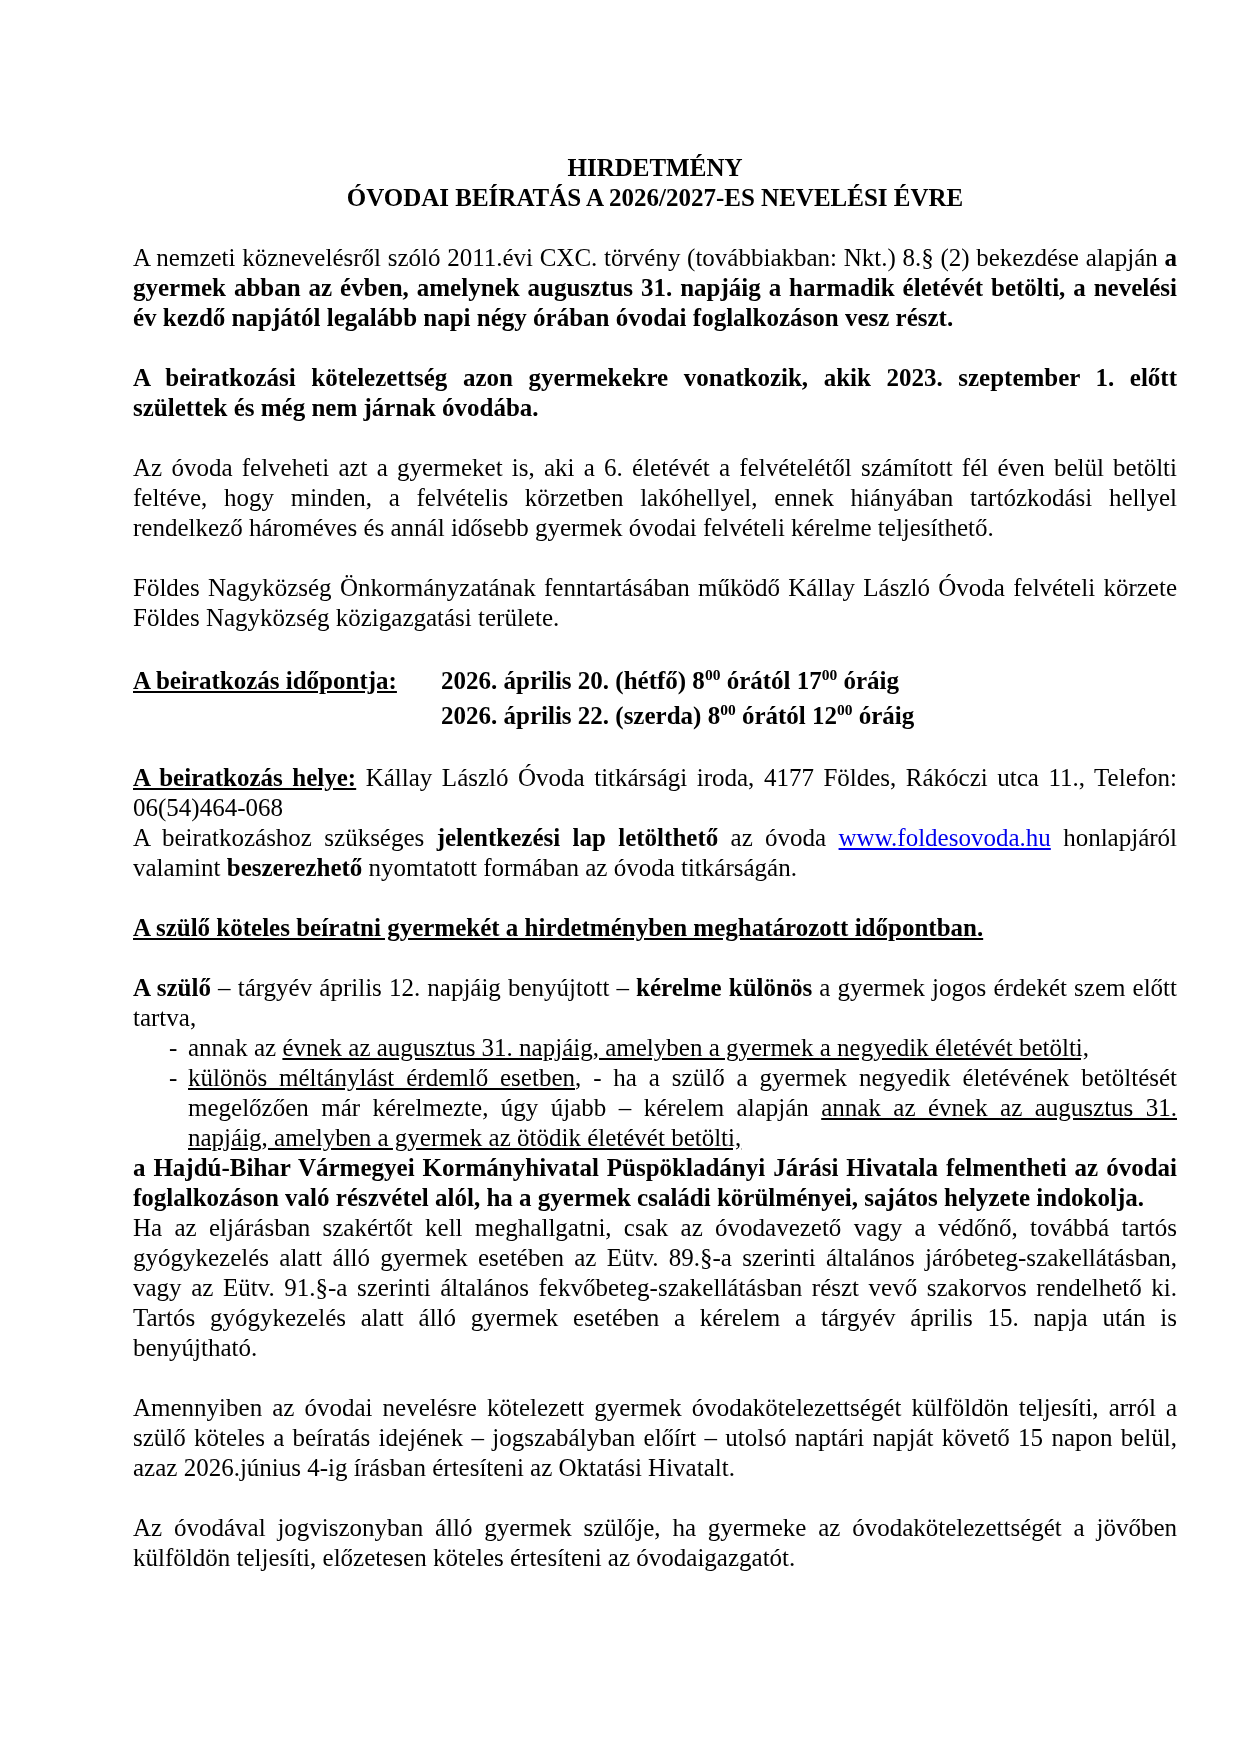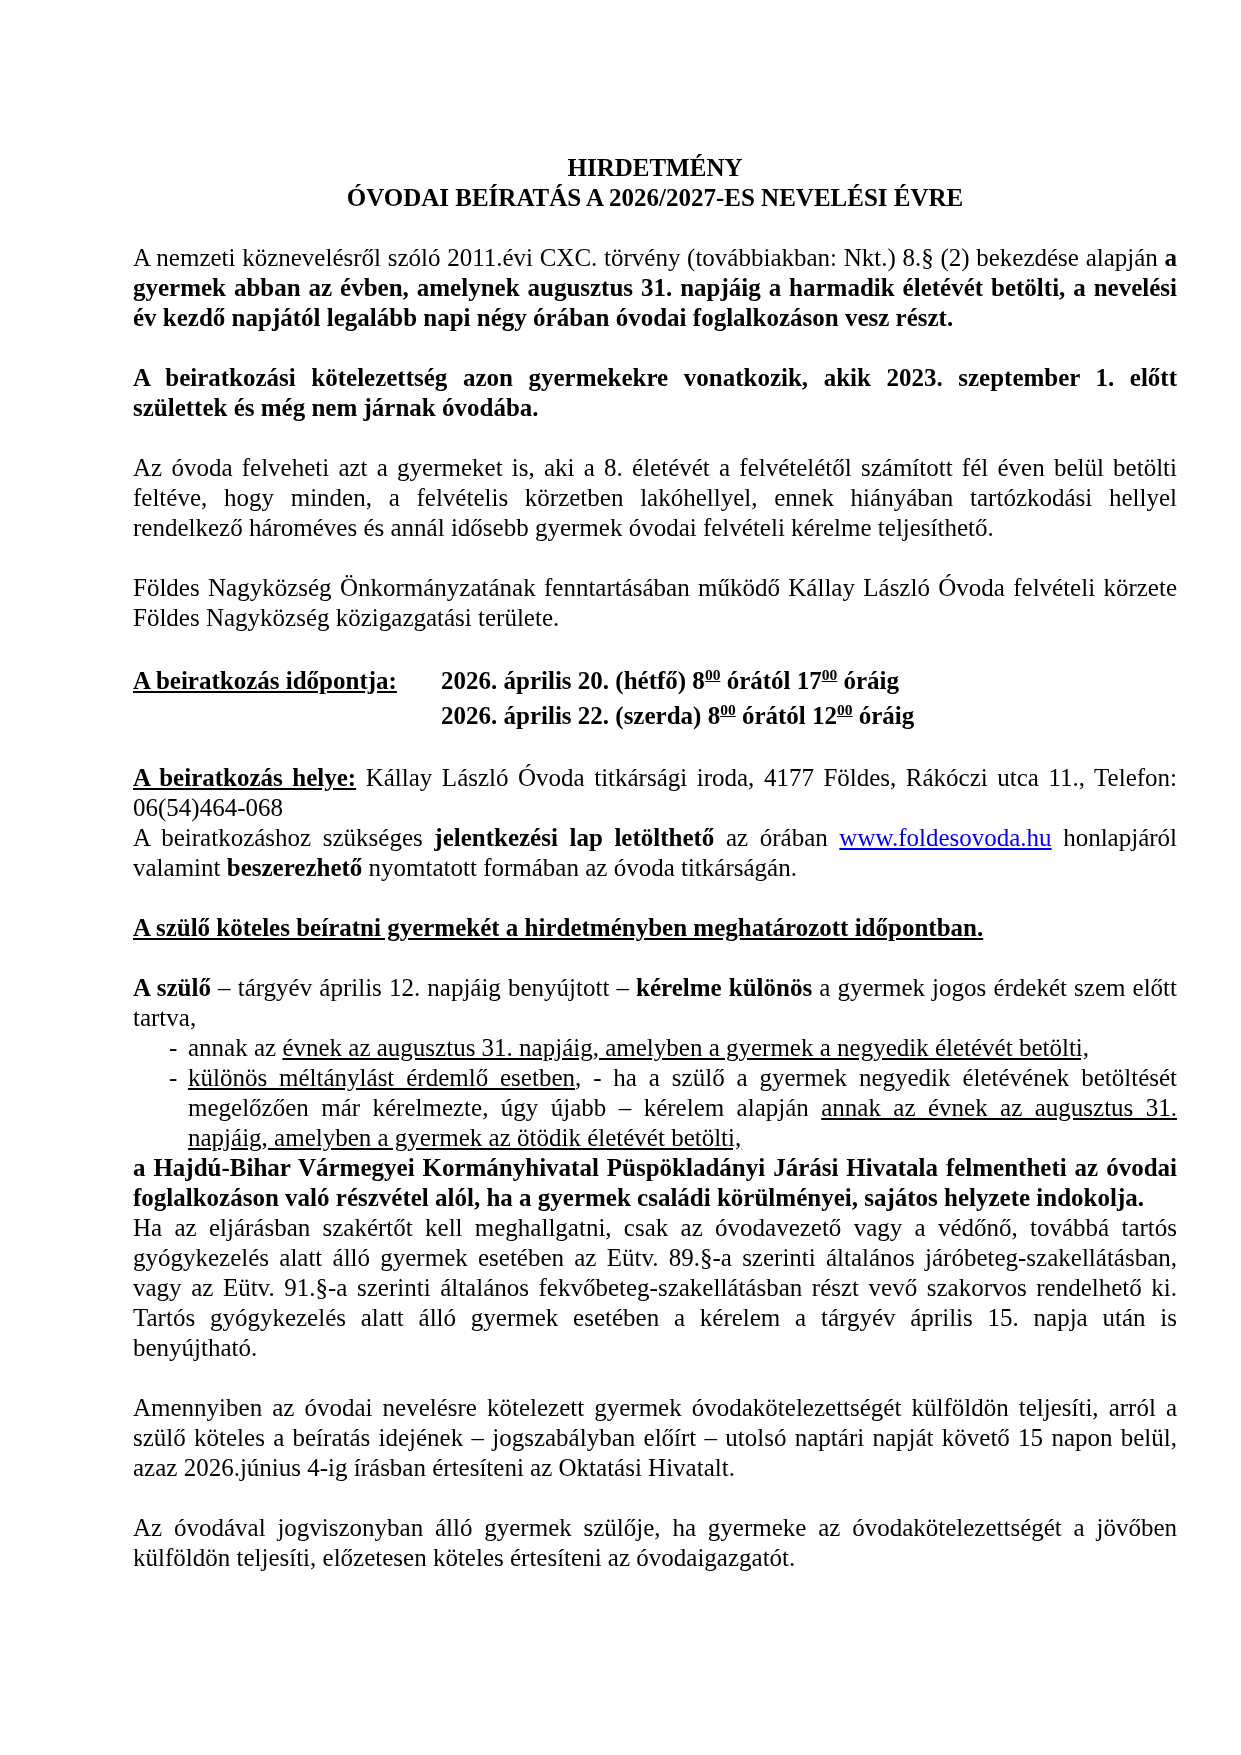--- a/index.html
+++ b/index.html
@@ -85,7 +85,7 @@
 
   <p><span class="b">A beiratkozási kötelezettség azon gyermekekre vonatkozik, akik 2023. szeptember 1. előtt születtek és még nem járnak óvodába.</span></p>
 
-  <p><span>Az óvoda felveheti azt a gyermeket is, aki a 8. életévét a felvételétől számított fél éven belül betölti feltéve, hogy minden, a felvételis körzetben lakóhellyel, ennek hiányában tartózkodási hellyel rendelkező hároméves és annál idősebb gyermek óvodai felvételi kérelme teljesíthető.</span></p>
+  <p><span>Az óvoda felveheti azt a gyermeket is, aki a 6. életévét a felvételétől számított fél éven belül betölti feltéve, hogy minden, a felvételis körzetben lakóhellyel, ennek hiányában tartózkodási hellyel rendelkező hároméves és annál idősebb gyermek óvodai felvételi kérelme teljesíthető.</span></p>
 
   <p><span>Földes Nagyközség Önkormányzatának fenntartásában működő Kállay László Óvoda felvételi körzete Földes Nagyközség közigazgatási területe.</span></p>
 

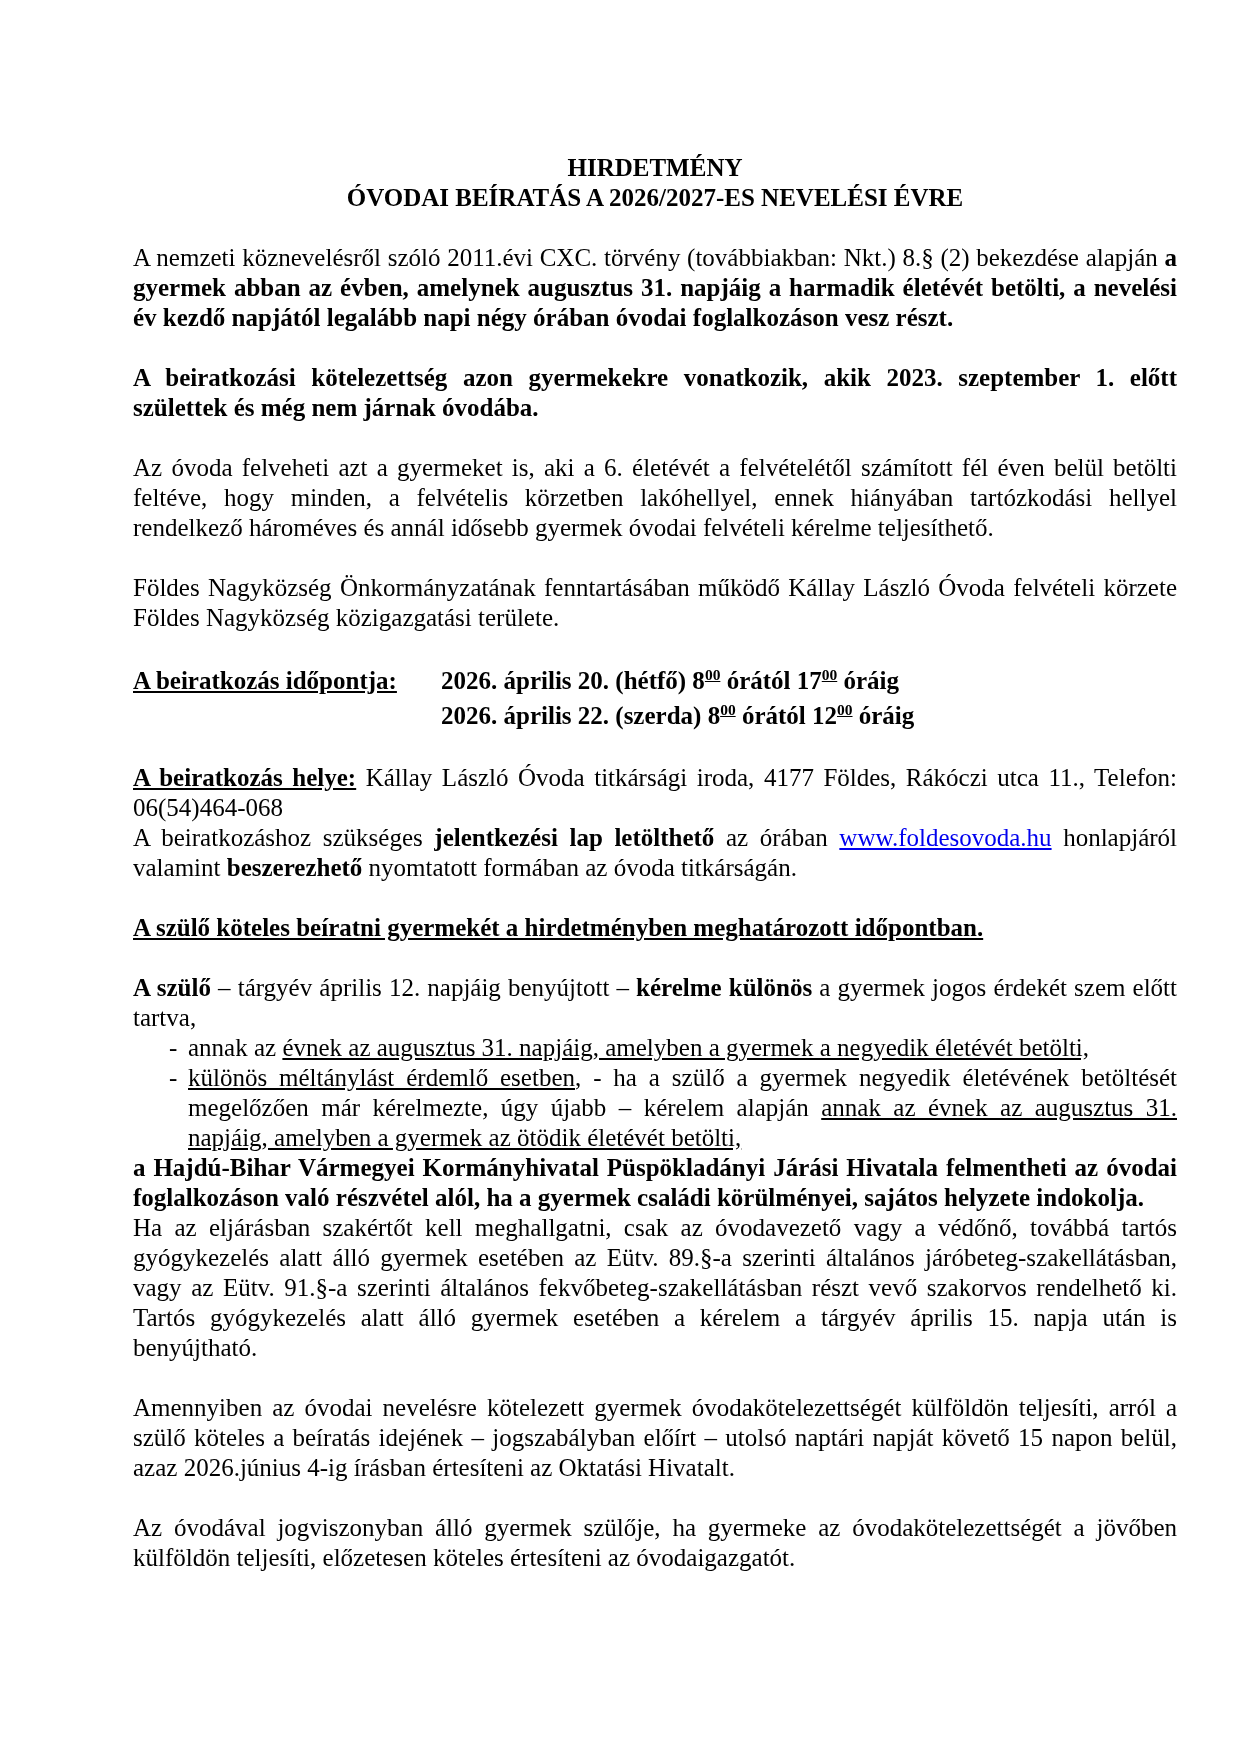--- a/index.html
+++ b/index.html
@@ -39,7 +39,6 @@
     font-size: 0.62em;
     vertical-align: super;
     line-height: 0;
-    text-decoration: underline;
   }
   .link {
     color: var(--link-color, #0000ee);

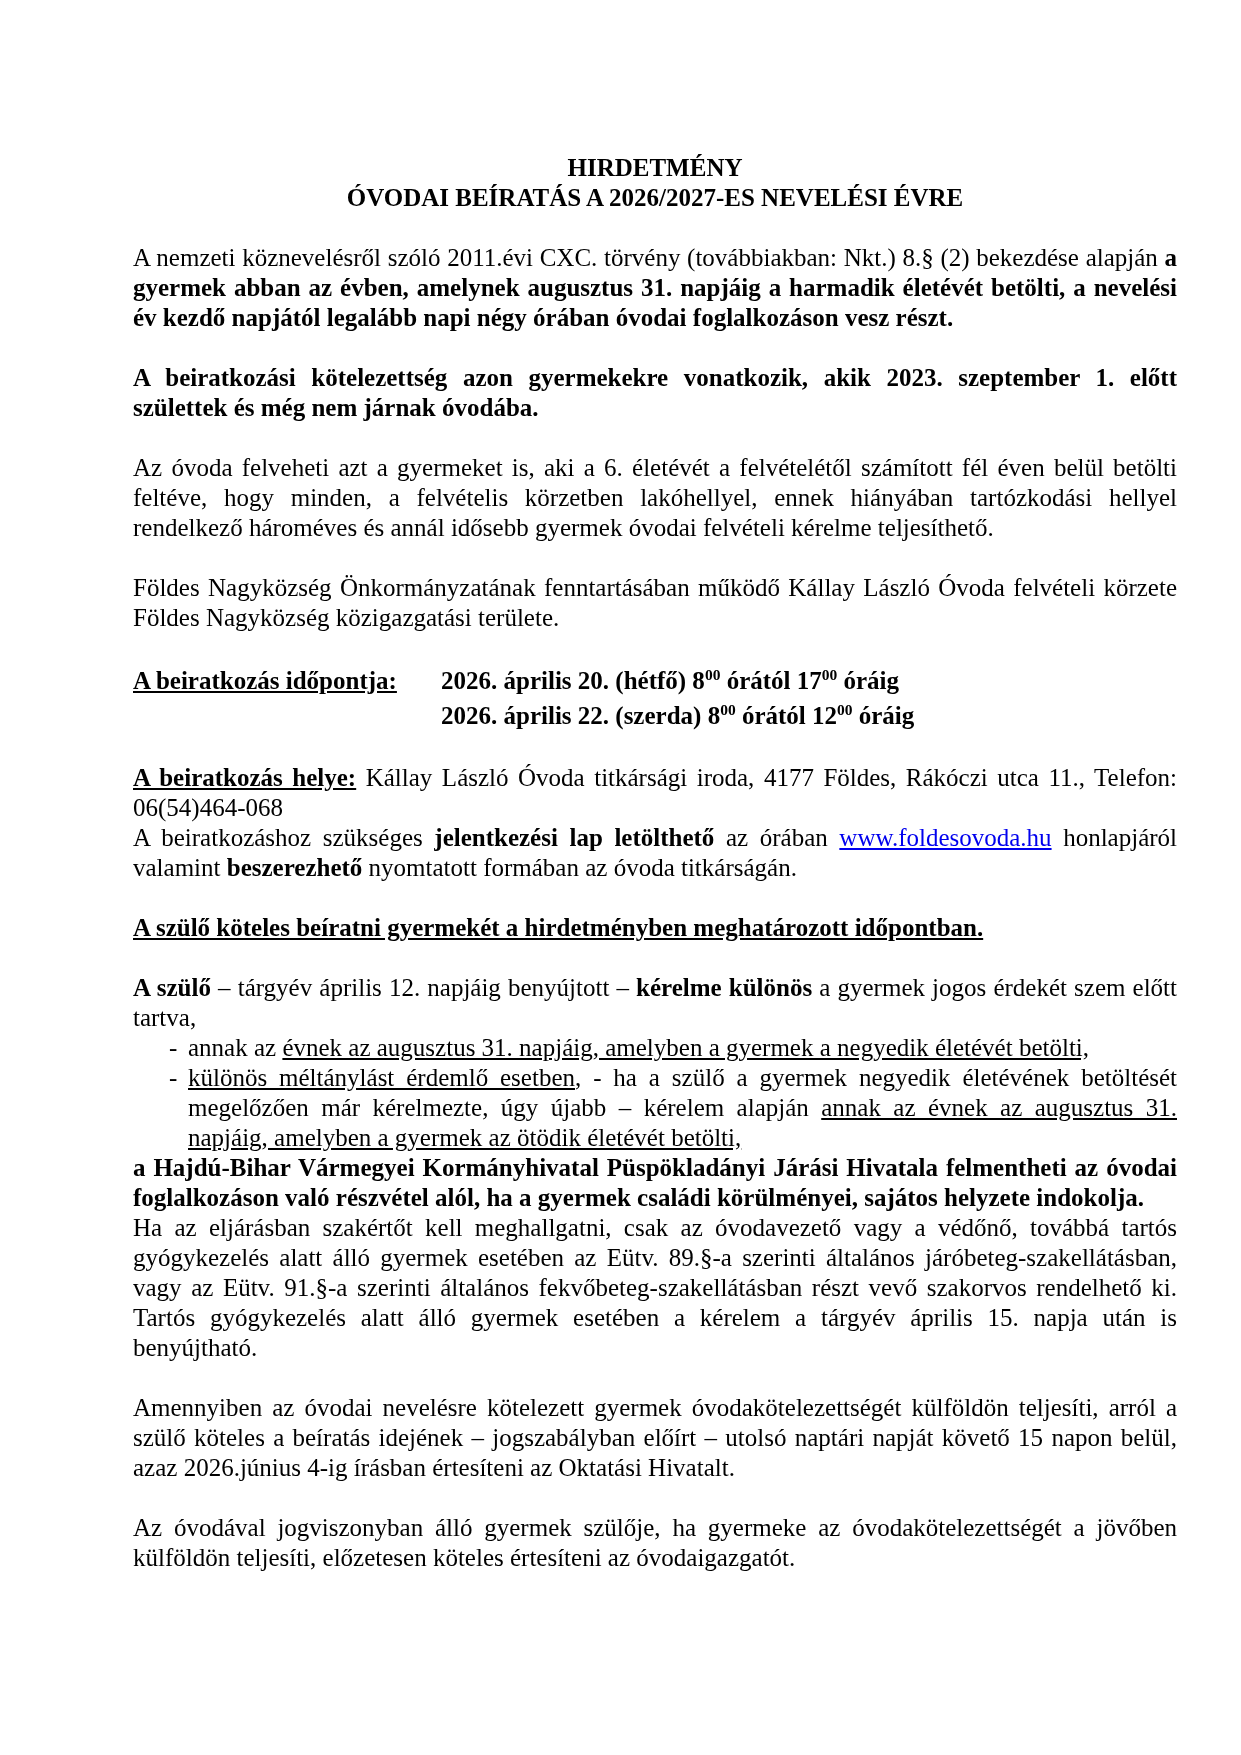--- a/index.html
+++ b/index.html
@@ -97,7 +97,7 @@
   </div>
 
   <p class="tight"><span class="b u">A beiratkozás helye:</span><span> Kállay László Óvoda titkársági iroda, 4177 Földes, Rákóczi utca 11., Telefon: 06(54)464-068</span></p>
-  <p><span>A beiratkozáshoz szükséges </span><span class="b">jelentkezési lap letölthető</span><span> az órában </span><a class="link">www.foldesovoda.hu</a><span> honlapjáról valamint </span><span class="b">beszerezhető</span><span> nyomtatott formában az óvoda titkárságán.</span></p>
+  <p><span>A beiratkozáshoz szükséges </span><span class="b">jelentkezési lap letölthető</span><span> az óvoda </span><a class="link">www.foldesovoda.hu</a><span> honlapjáról valamint </span><span class="b">beszerezhető</span><span> nyomtatott formában az óvoda titkárságán.</span></p>
 
   <p><span class="b u">A szülő köteles beíratni gyermekét a hirdetményben meghatározott időpontban.</span></p>
 

